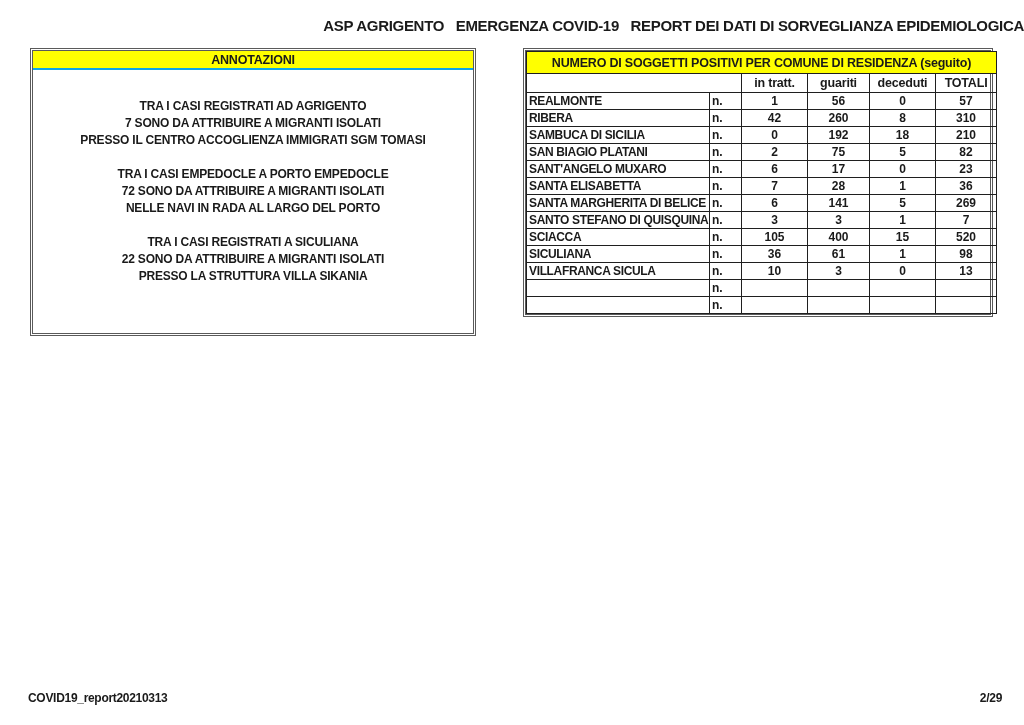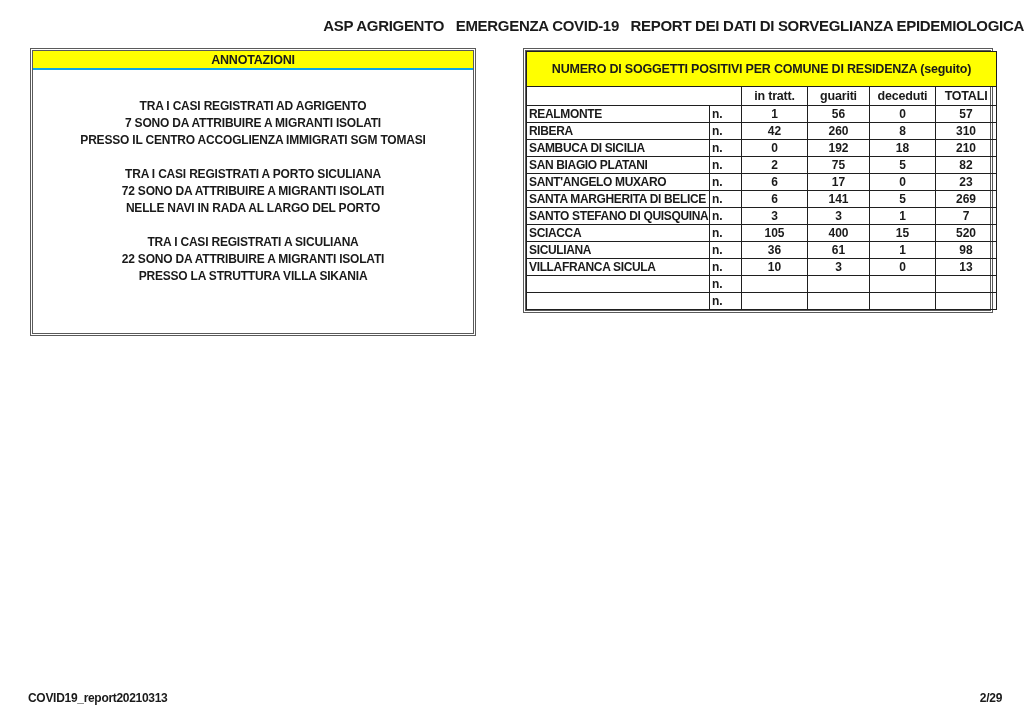--- a/index.html
+++ b/index.html
@@ -57,7 +57,7 @@
   }
   th.ttl {
     background: var(--hl, #FFFF00);
-    height: 35px;
+    height: 22px;
     font-size: 12.5px; letter-spacing: -0.2px;
     text-align: center;
   }

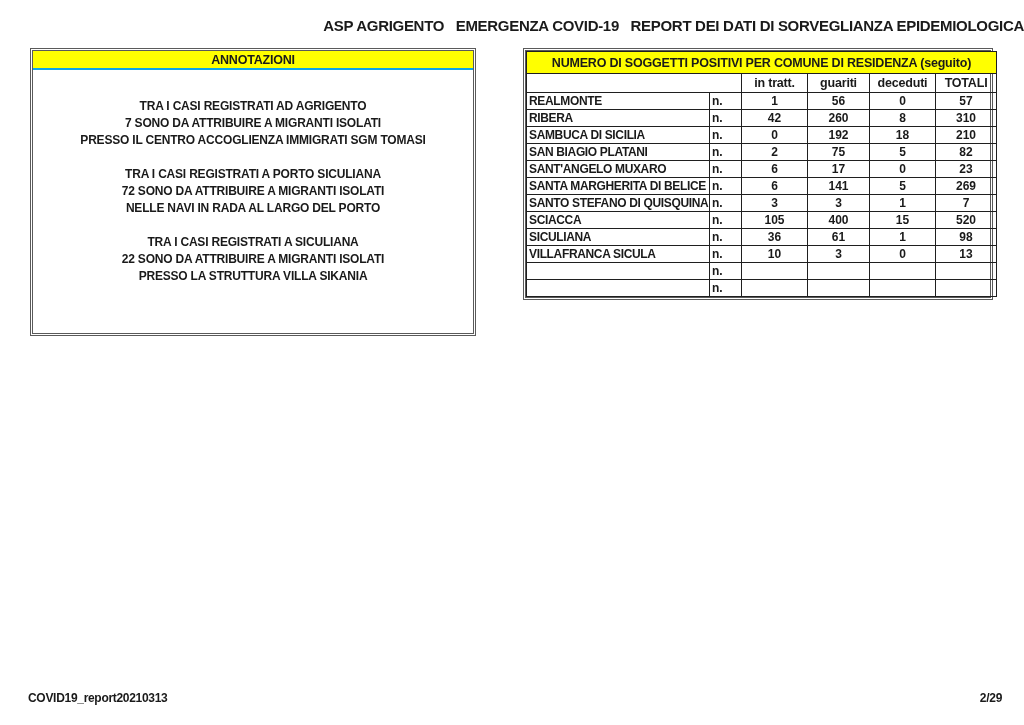--- a/index.html
+++ b/index.html
@@ -91,7 +91,7 @@
         <div class="line">PRESSO IL CENTRO ACCOGLIENZA IMMIGRATI SGM TOMASI</div>
       </div>
       <div class="para">
-        <div class="line">TRA I CASI REGISTRATI A PORTO SICULIANA</div>
+        <div class="line">TRA I CASI EMPEDOCLE A PORTO EMPEDOCLE</div>
         <div class="line">72 SONO DA ATTRIBUIRE A MIGRANTI ISOLATI</div>
         <div class="line">NELLE NAVI IN RADA AL LARGO DEL PORTO</div>
       </div>

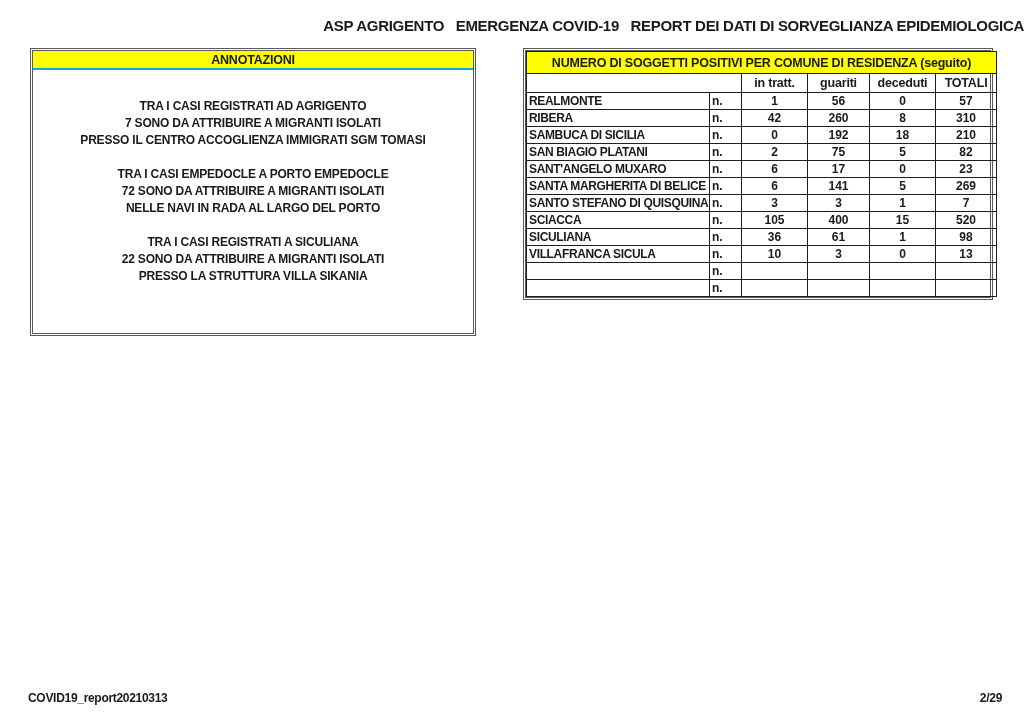--- a/index.html
+++ b/index.html
@@ -167,6 +167,14 @@
           <td class="num">23</td>
         </tr>
         <tr>
+          <td class="name">SANTA ELISABETTA</td>
+          <td class="unit">n.</td>
+          <td class="num">7</td>
+          <td class="num">28</td>
+          <td class="num">1</td>
+          <td class="num">36</td>
+        </tr>
+        <tr>
           <td class="name">SANTA MARGHERITA DI BELICE</td>
           <td class="unit">n.</td>
           <td class="num">6</td>

